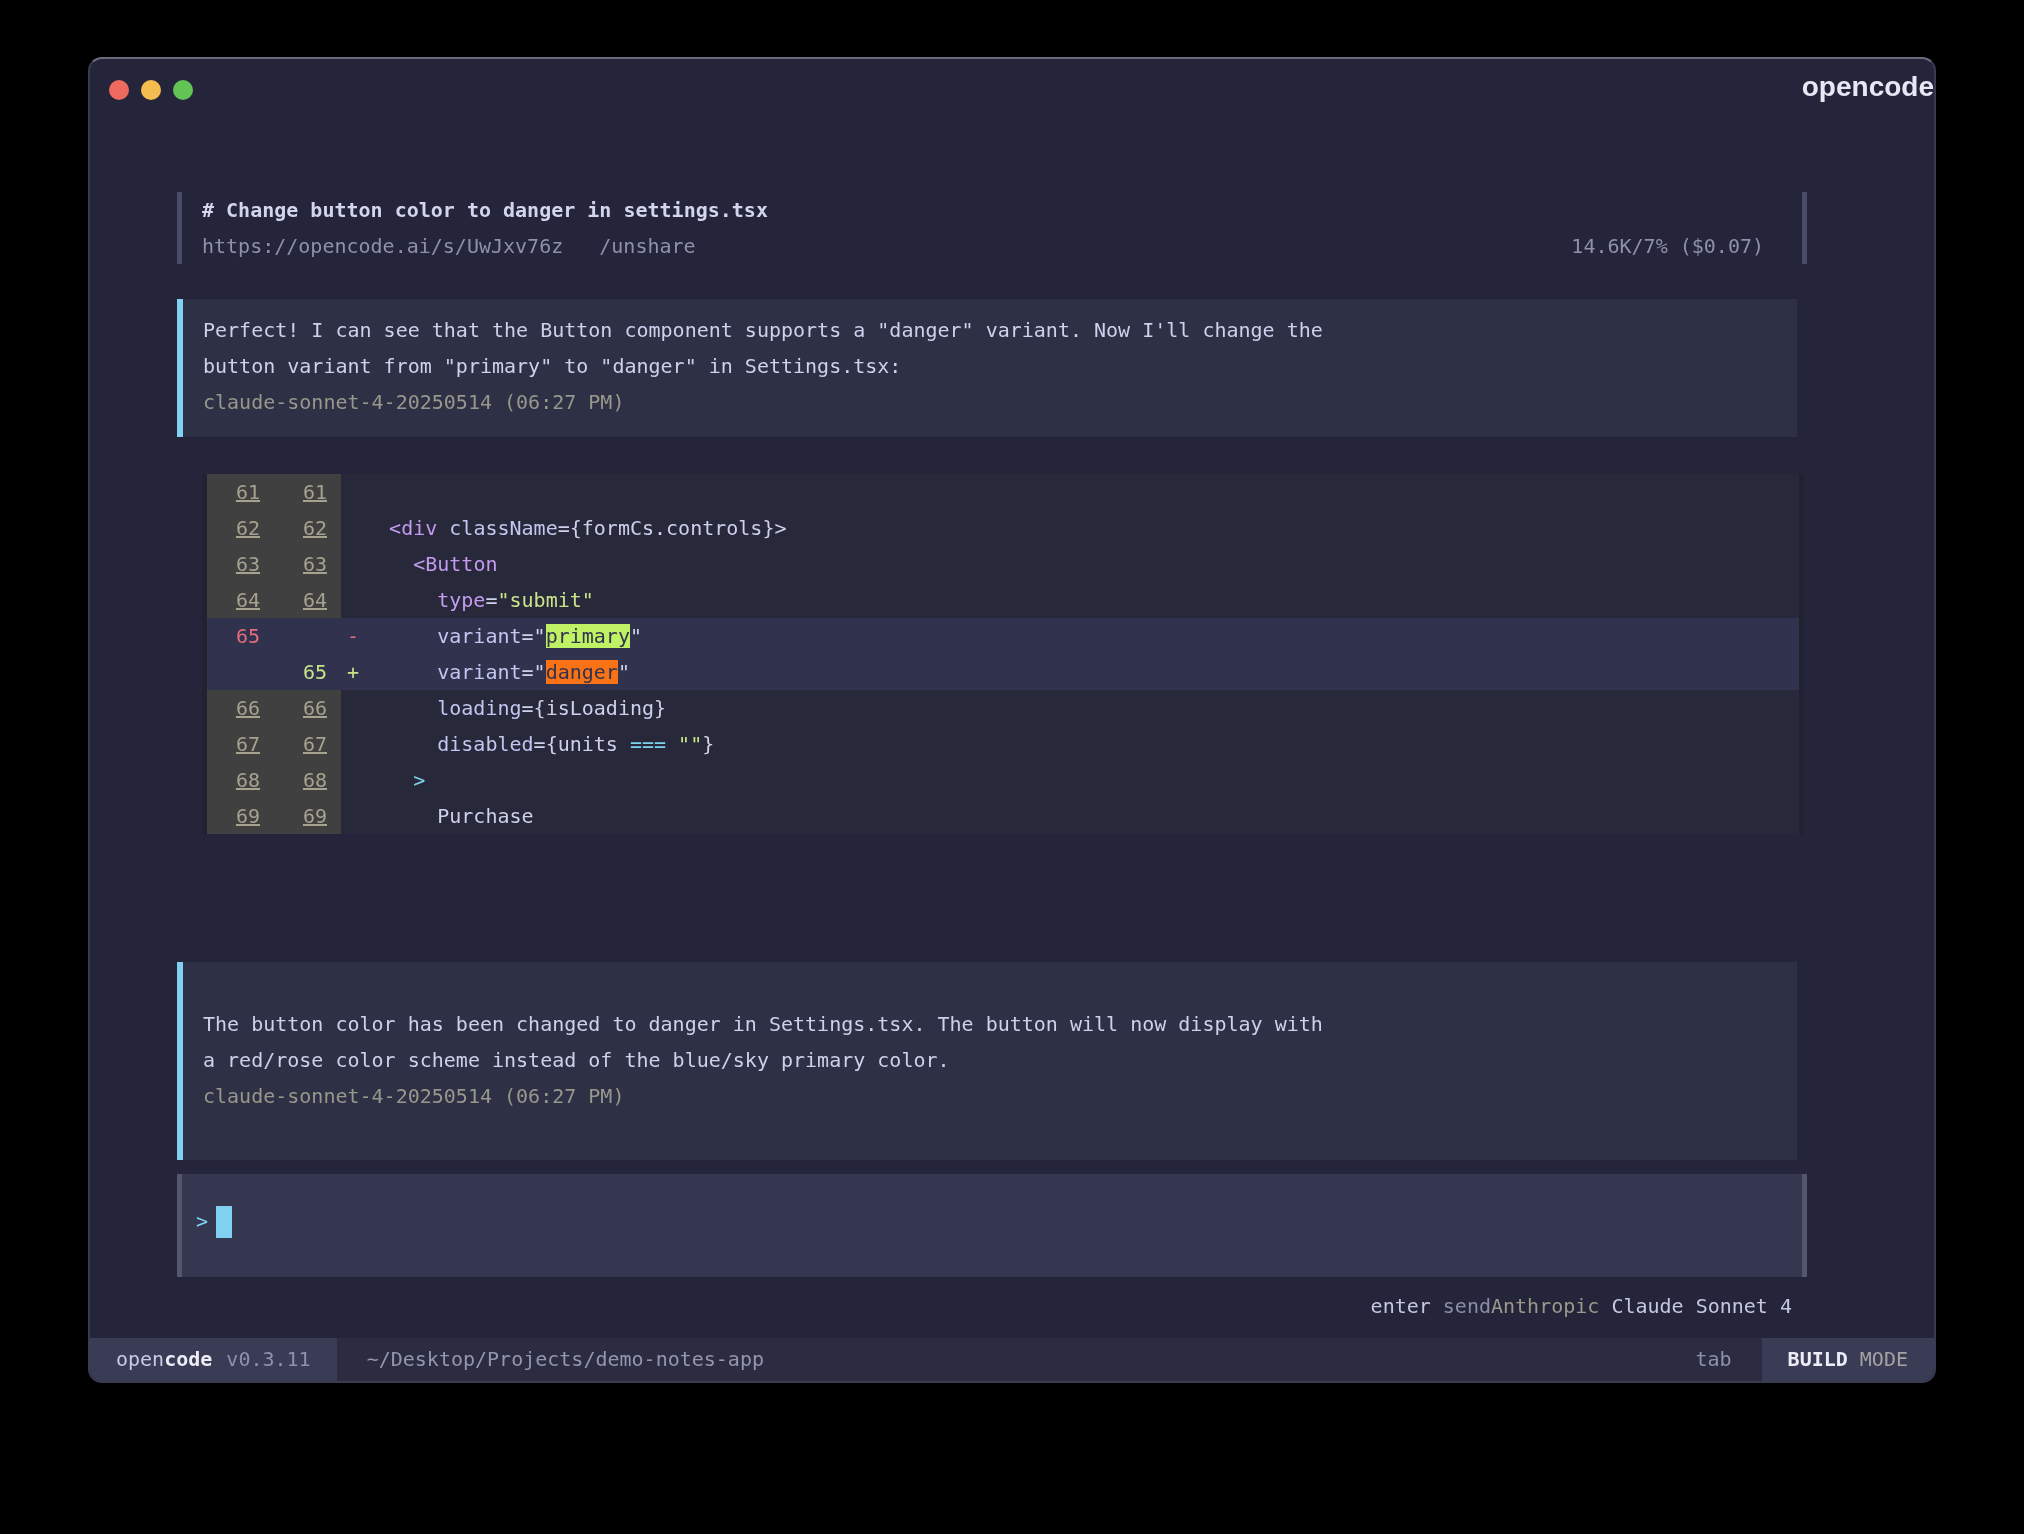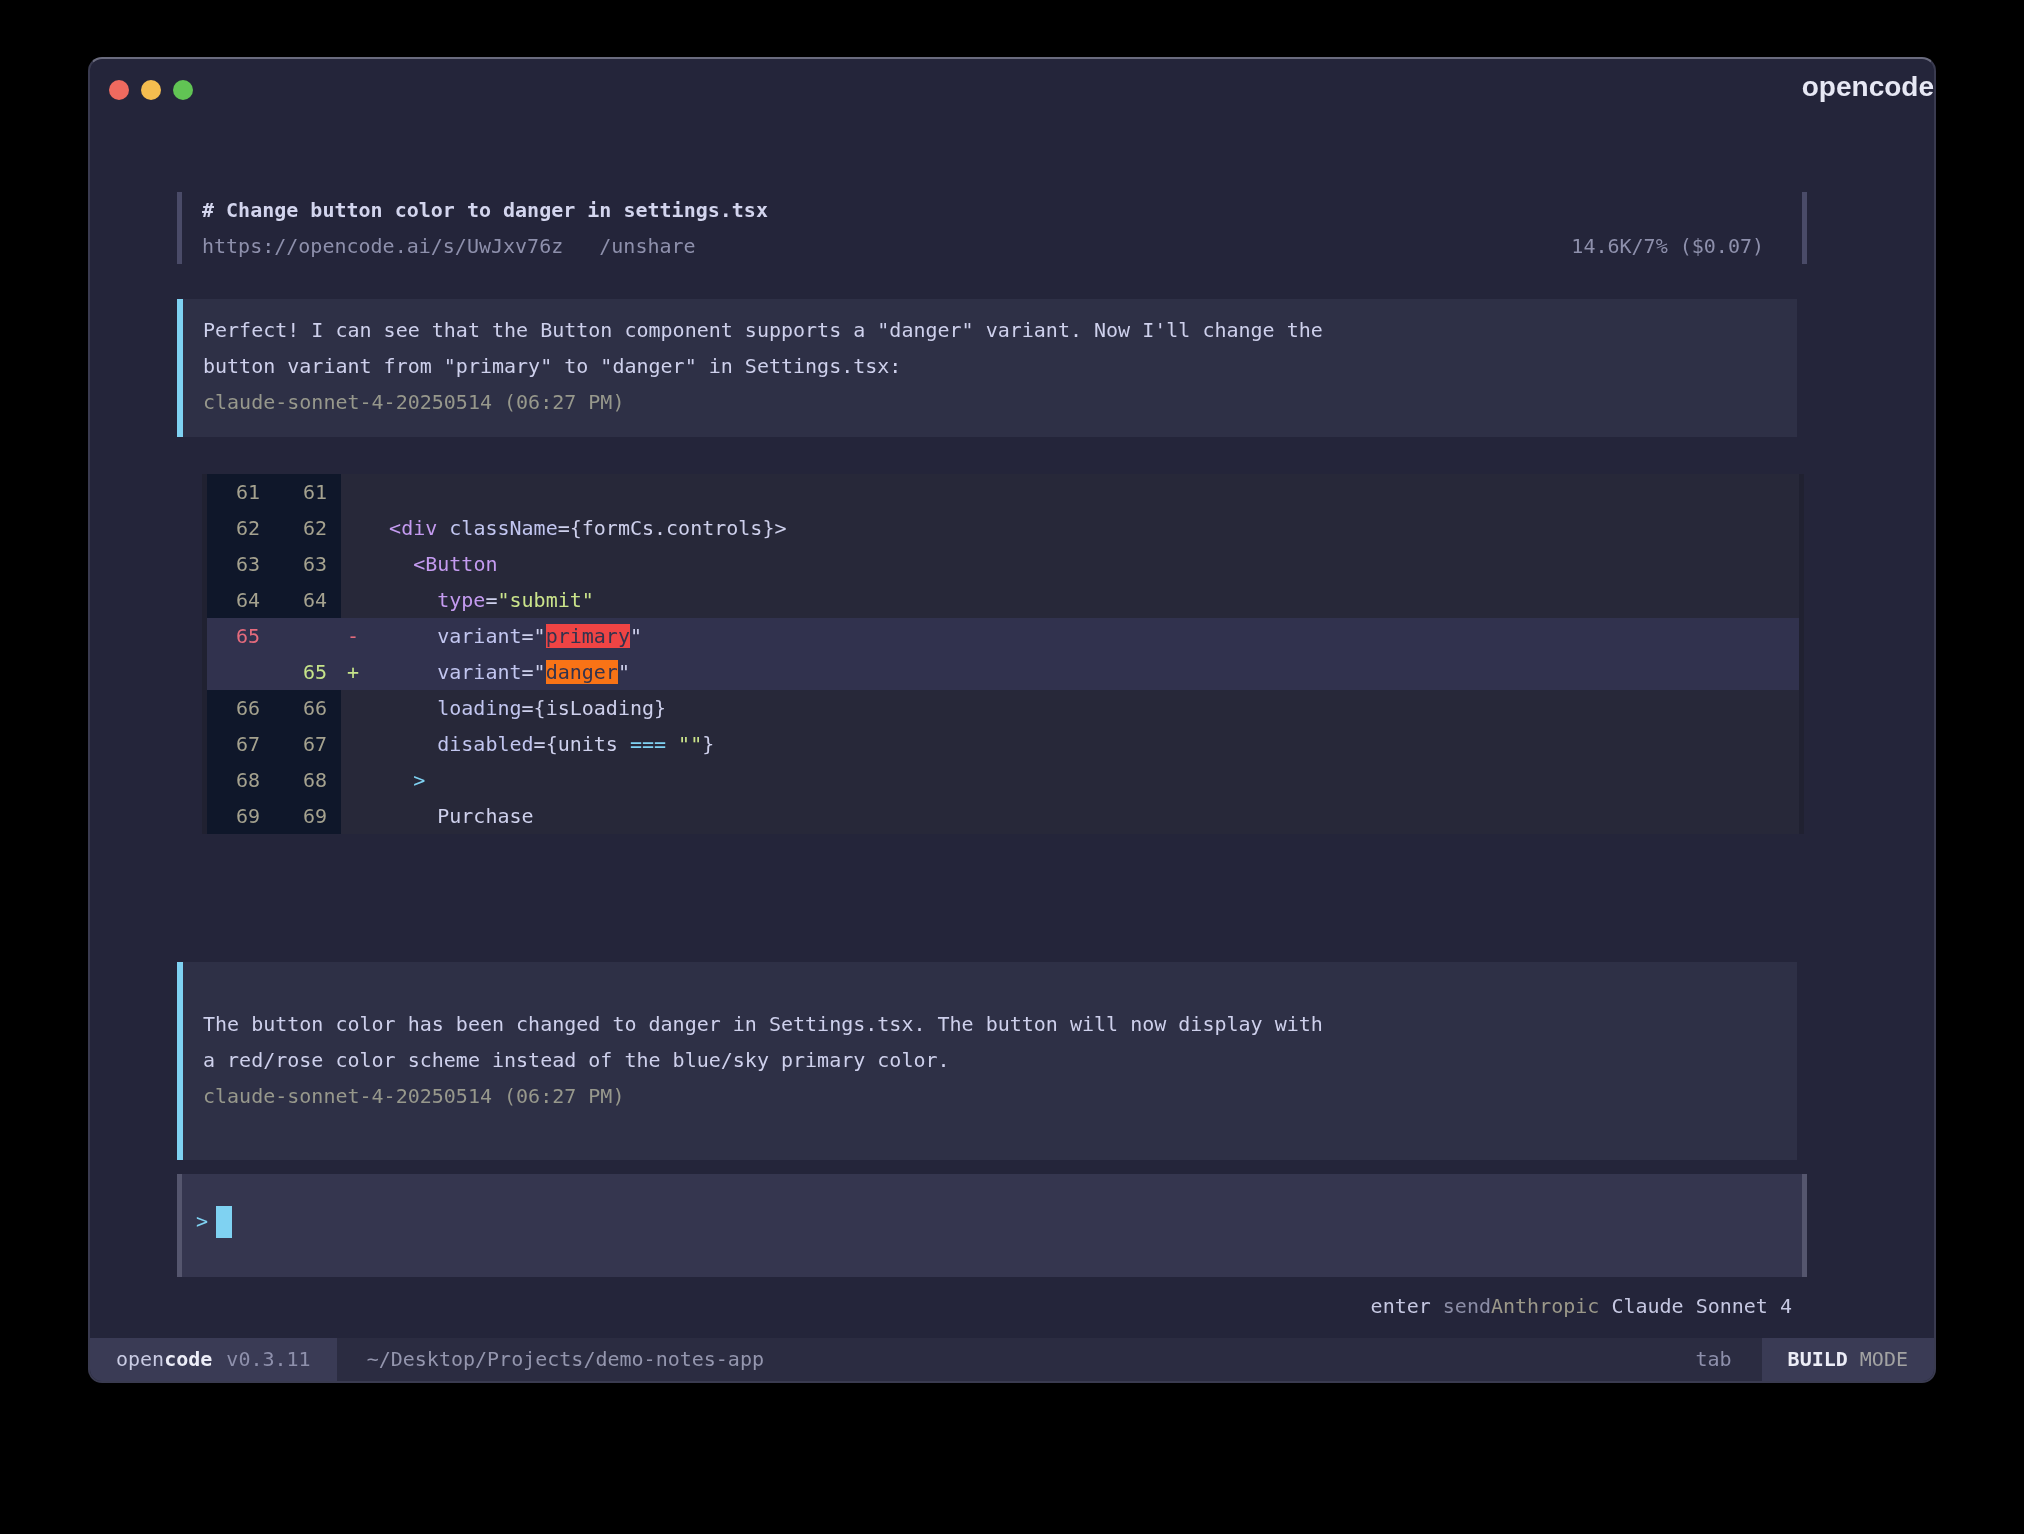--- a/index.html
+++ b/index.html
@@ -36,7 +36,7 @@
   .diff-row{display:flex;height:36px;line-height:36px;}
   .diff-row .gut{width:67px;flex:none;text-align:right;padding-right:14px;
                  color:#a5a28f;box-sizing:border-box;}
-  .diff-row.ctx .gut{background:#0f172a;}
+  .diff-row.ctx .gut{background:#404040;text-decoration:underline;}
   .diff-row.removed,.diff-row.added{background:#31324e;}
   .diff-row.removed .gut.old{color:#e56b7d;}
   .diff-row.added .gut.new{color:#c6e48a;}

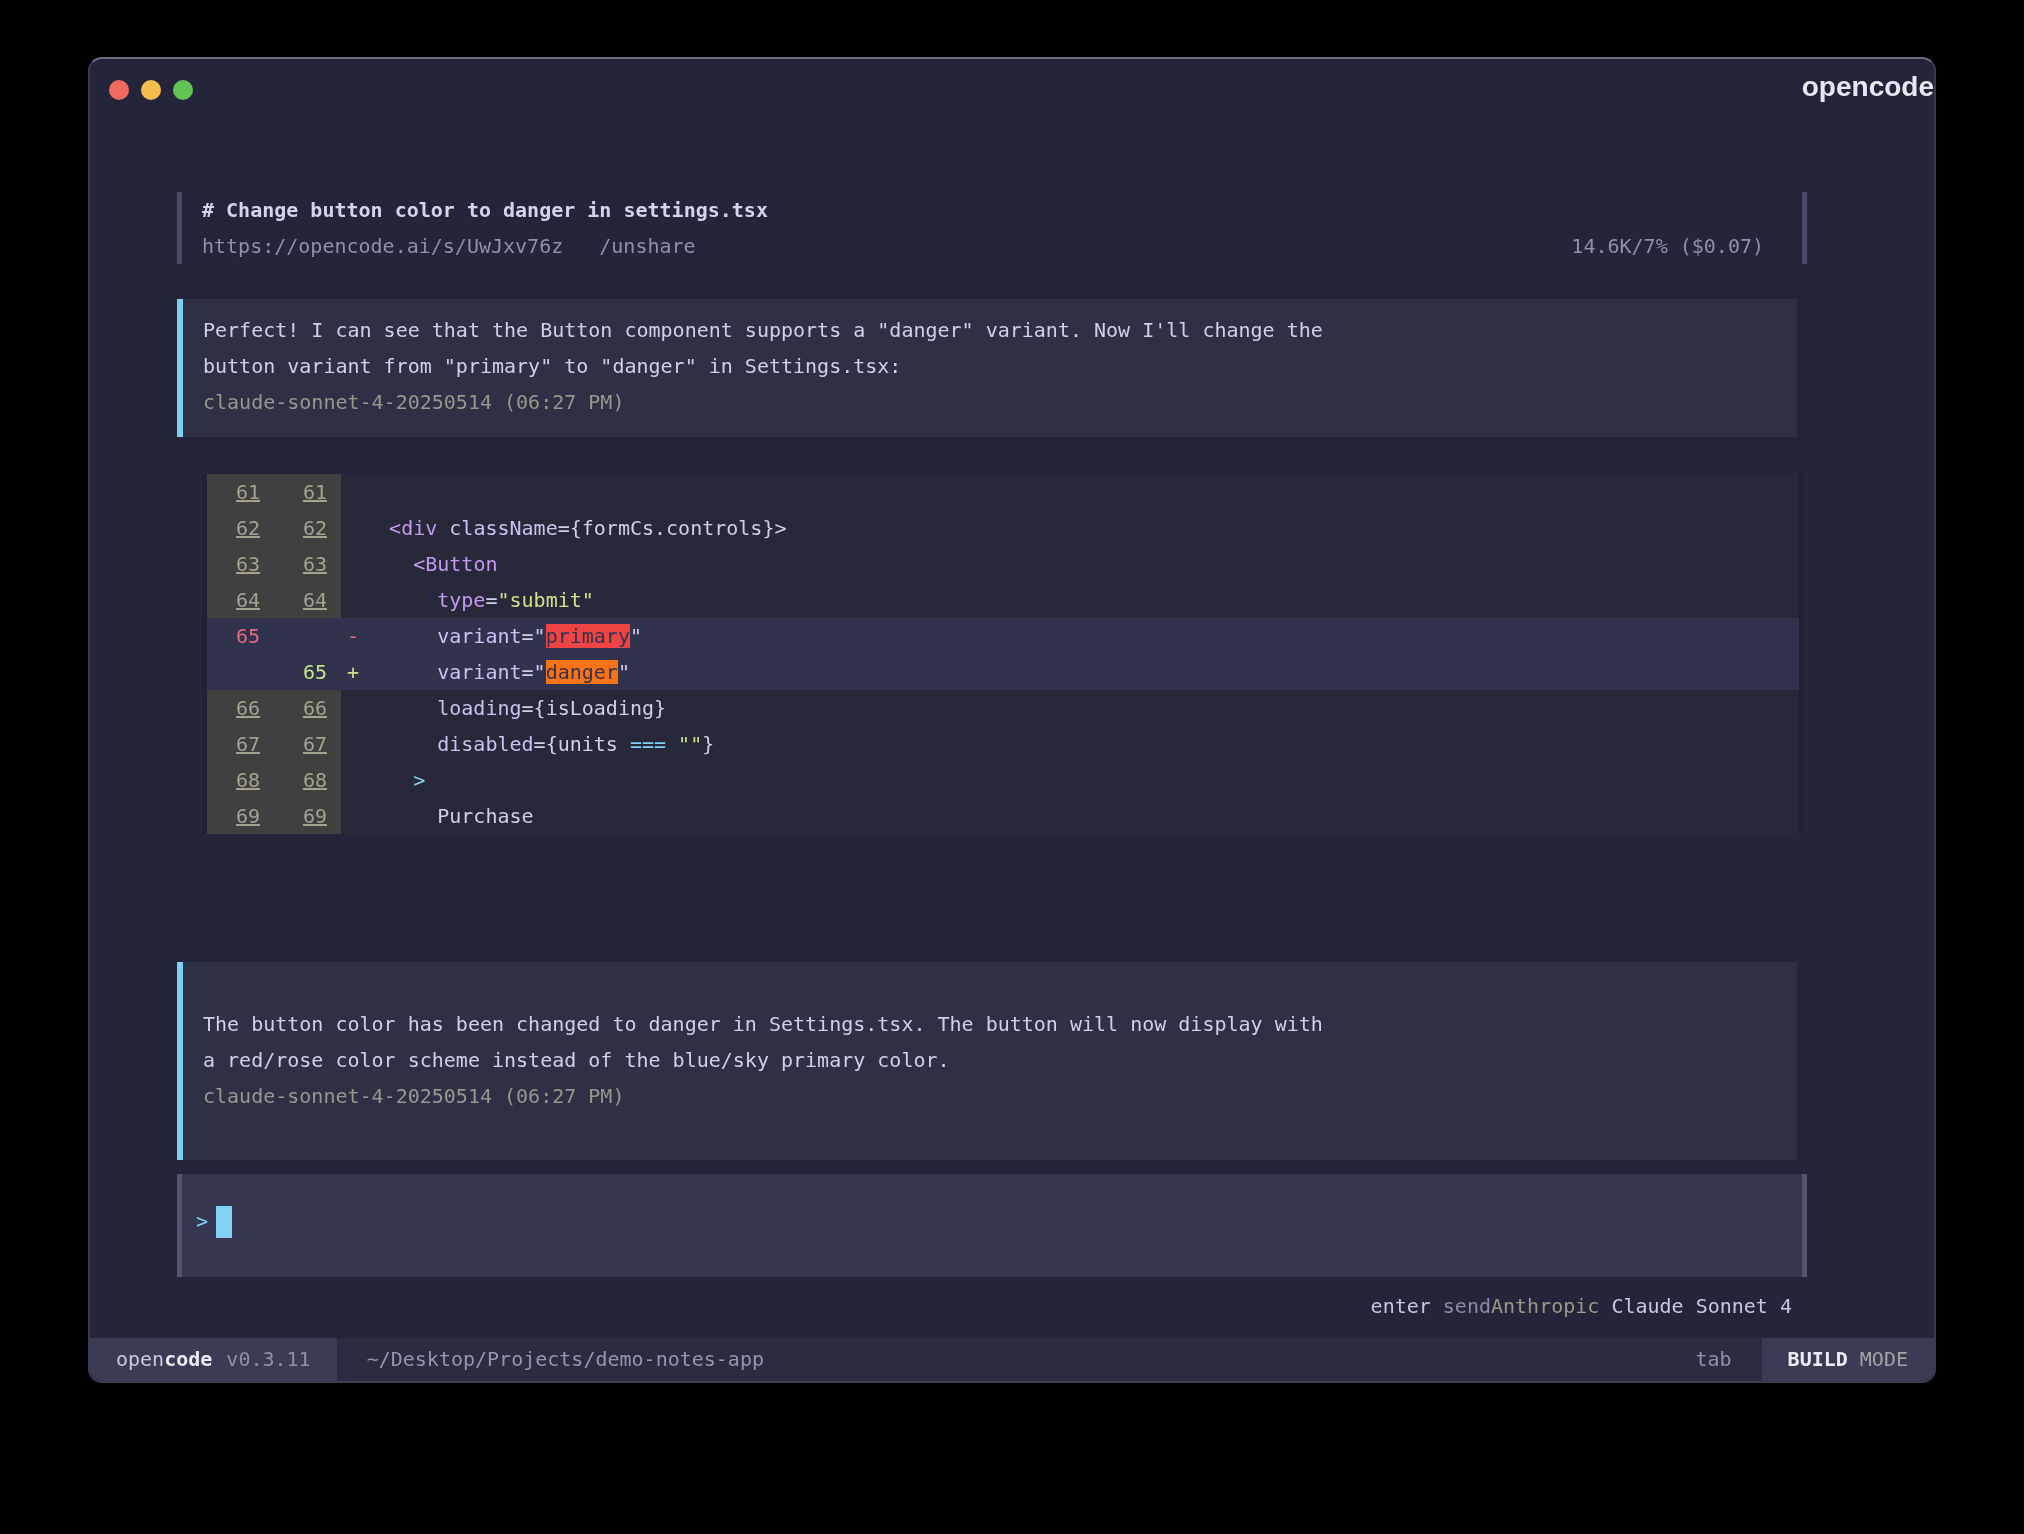--- a/index.html
+++ b/index.html
@@ -49,7 +49,7 @@
   .tok-purple{color:#c49bf0;}
   .tok-string{color:#cbe48b;}
   .tok-cyan{color:#7fd2f2;}
-  .tok-del{background:#ef4444;color:#32334e;}
+  .tok-del{background:#bef264;color:#32334e;}
   .tok-ins{background:#f97316;color:#32334e;}
   
   .input-box{position:absolute;top:1115px;left:87px;width:1630px;height:103px;

